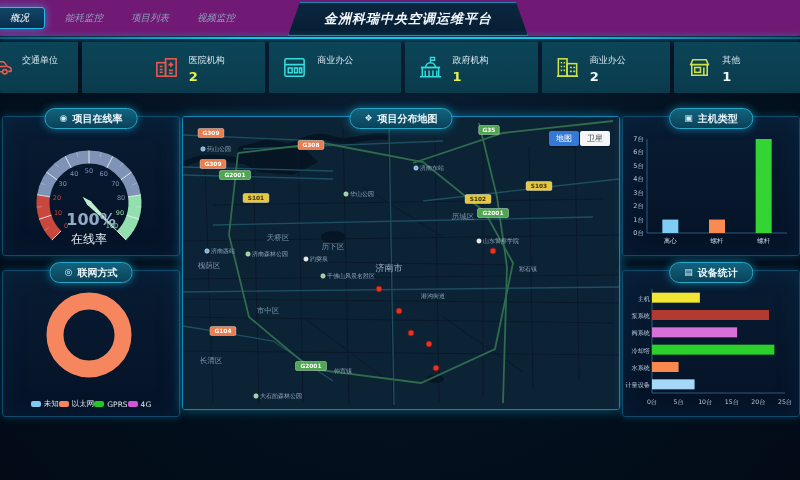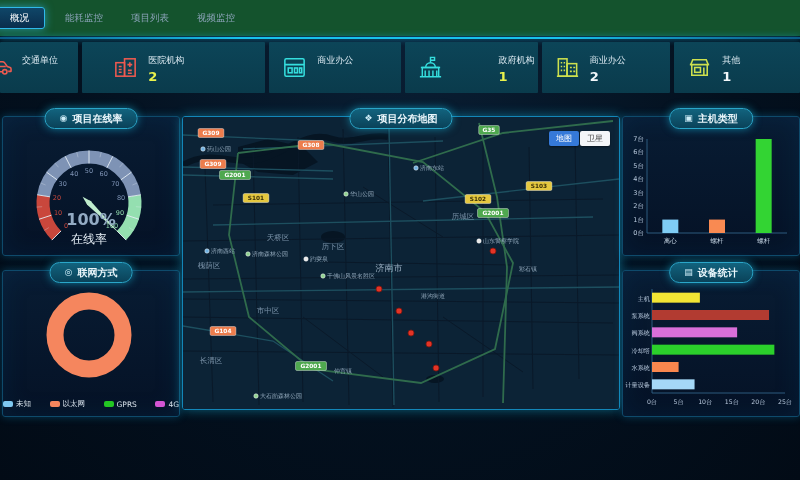--- a/index.html
+++ b/index.html
@@ -7,7 +7,7 @@
     font-family:"DejaVu Sans","Liberation Sans",sans-serif;
     background:radial-gradient(ellipse at 50% 0%,#0a2036 0%,#03101e 60%,#020b16 100%);}
   
-  .header{position:absolute;top:0;left:0;width:800px;height:36px;background:#14532d;}
+  .header{position:absolute;top:0;left:0;width:800px;height:36px;background:#701a75;font-style:italic;}
   .tabs{display:flex;align-items:center;height:36px;margin-left:-12px;}
   .tab{font-size:9.5px;color:#8ba3b8;padding:0 14px;line-height:36px;white-space:nowrap;cursor:pointer;}
   .tab.active{background:linear-gradient(180deg,#0f4668,#0a2e4d);border:1px solid #2fb9ea;border-radius:3px;

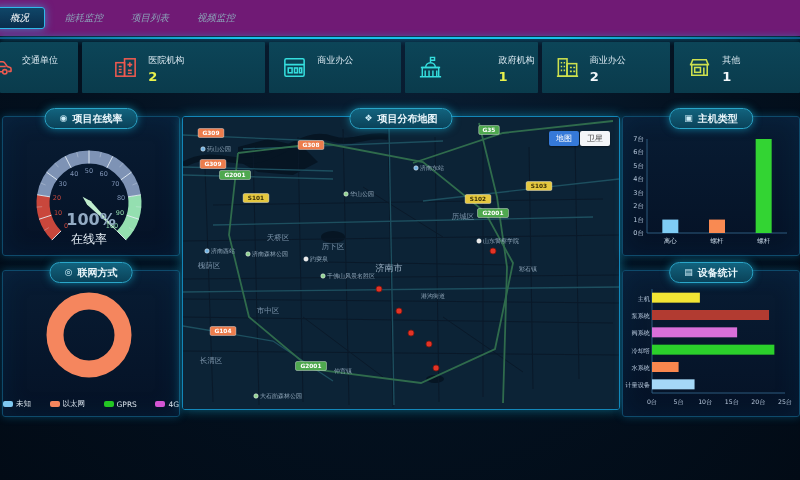--- a/index.html
+++ b/index.html
@@ -76,6 +76,9 @@
       <div class="tab">项目列表</div>
       <div class="tab">视频监控</div>
     </nav>
+  <div class="title-box">
+    <h1>金洲科瑞中央空调运维平台</h1>
+  </div>
 </div>
 <div class="header-line"></div>
 

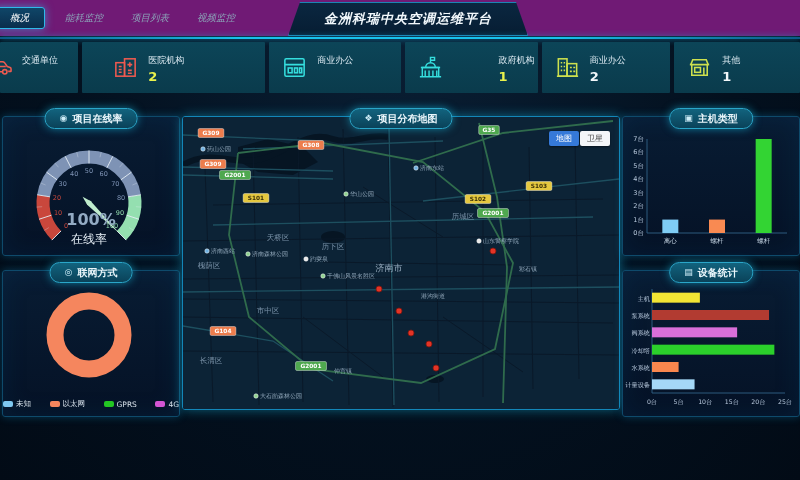--- a/index.html
+++ b/index.html
@@ -26,7 +26,7 @@
   .stat-card{background:linear-gradient(180deg,#0c4558,#0a3b4c);display:flex;align-items:center;
     padding-left:12px;box-sizing:border-box;overflow:hidden;border-radius:1px;}
   .stat-card:nth-child(1){width:84px;padding-left:0;}
-  .stat-card:nth-child(2){width:194px;padding-left:30px;}
+  .stat-card:nth-child(2){width:194px;padding-left:30px;justify-content:center;}
   .stat-card:nth-child(3){width:140px;}
   .stat-card:nth-child(4){width:142px;gap:46px;}
   .stat-card:nth-child(5){width:137px;}

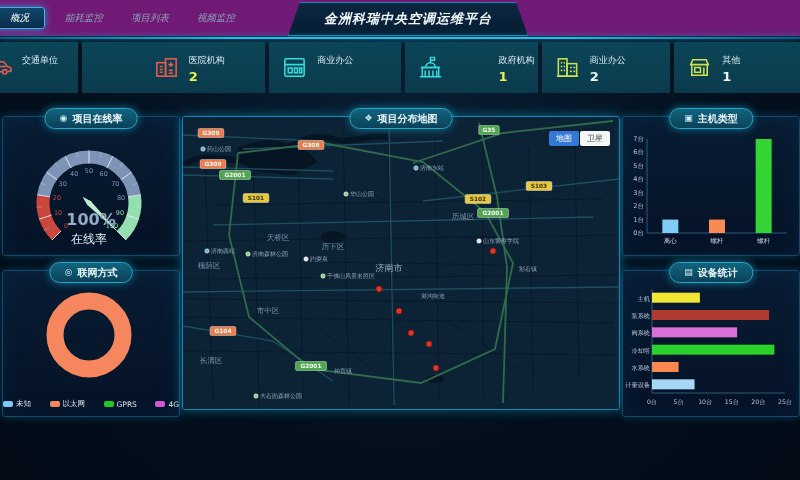--- a/index.html
+++ b/index.html
@@ -28,7 +28,7 @@
   .stat-card:nth-child(1){width:84px;padding-left:0;}
   .stat-card:nth-child(2){width:194px;padding-left:30px;justify-content:center;}
   .stat-card:nth-child(3){width:140px;}
-  .stat-card:nth-child(4){width:142px;gap:46px;}
+  .stat-card:nth-child(4){width:142px;}
   .stat-card:nth-child(5){width:137px;}
   .stat-card:nth-child(6){width:134px;}
   .stat-card:first-child .stat-icon{margin-left:-14px;}

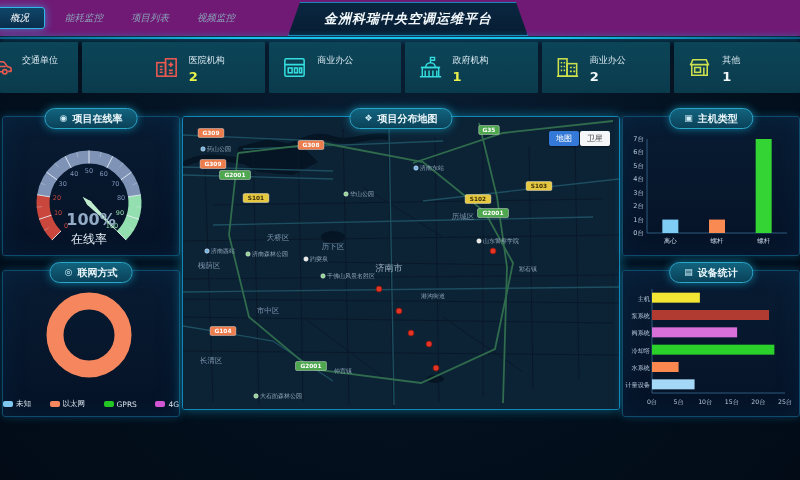--- a/index.html
+++ b/index.html
@@ -54,7 +54,7 @@
   .chart-svg{display:block;margin-top:12px;}
   svg text{font-family:"DejaVu Sans","Liberation Sans",sans-serif;}
   
-  .legend{position:absolute;bottom:7px;left:0;width:100%;display:flex;justify-content:space-between;}
+  .legend{position:absolute;bottom:7px;left:0;width:100%;display:flex;justify-content:center;}
   .legend-item{display:flex;align-items:center;gap:3px;}
   .legend-swatch{width:10px;height:6px;border-radius:2px;display:inline-block;}
   .legend-label{font-size:7.5px;color:#dce6ef;}

